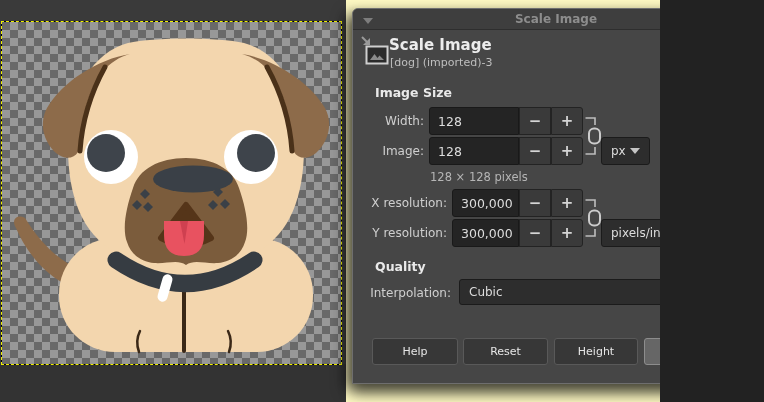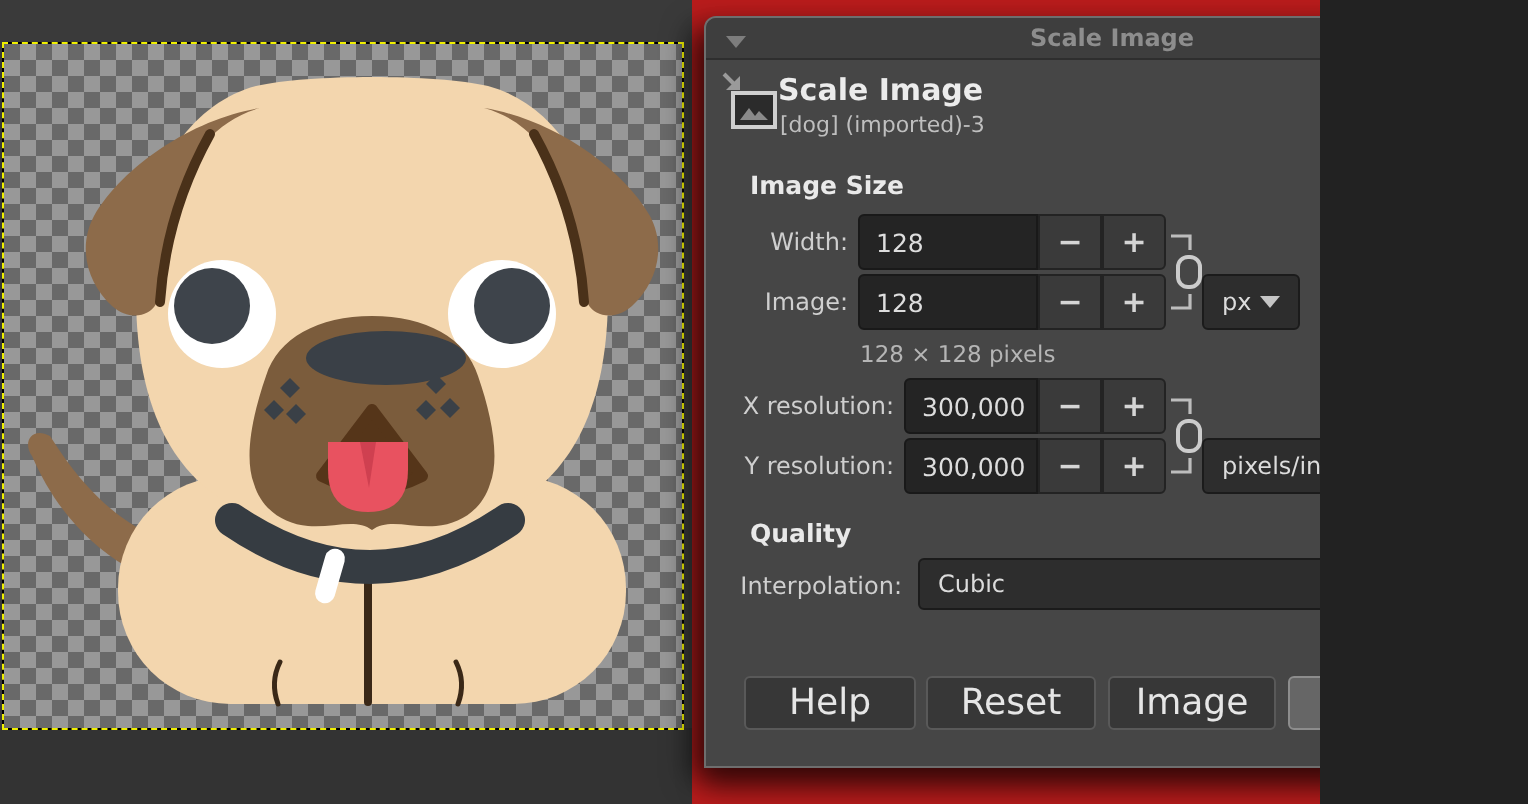--- a/index.html
+++ b/index.html
@@ -6,7 +6,7 @@
   html,body { background:#222; }
   #root {
     position:relative; width:660px; height:402px; overflow:hidden;
-    background:#b91c1c;
+    background:#fef9c3;
     font-family:"DejaVu Sans","Liberation Sans",sans-serif;
     -webkit-font-smoothing:antialiased;
   }

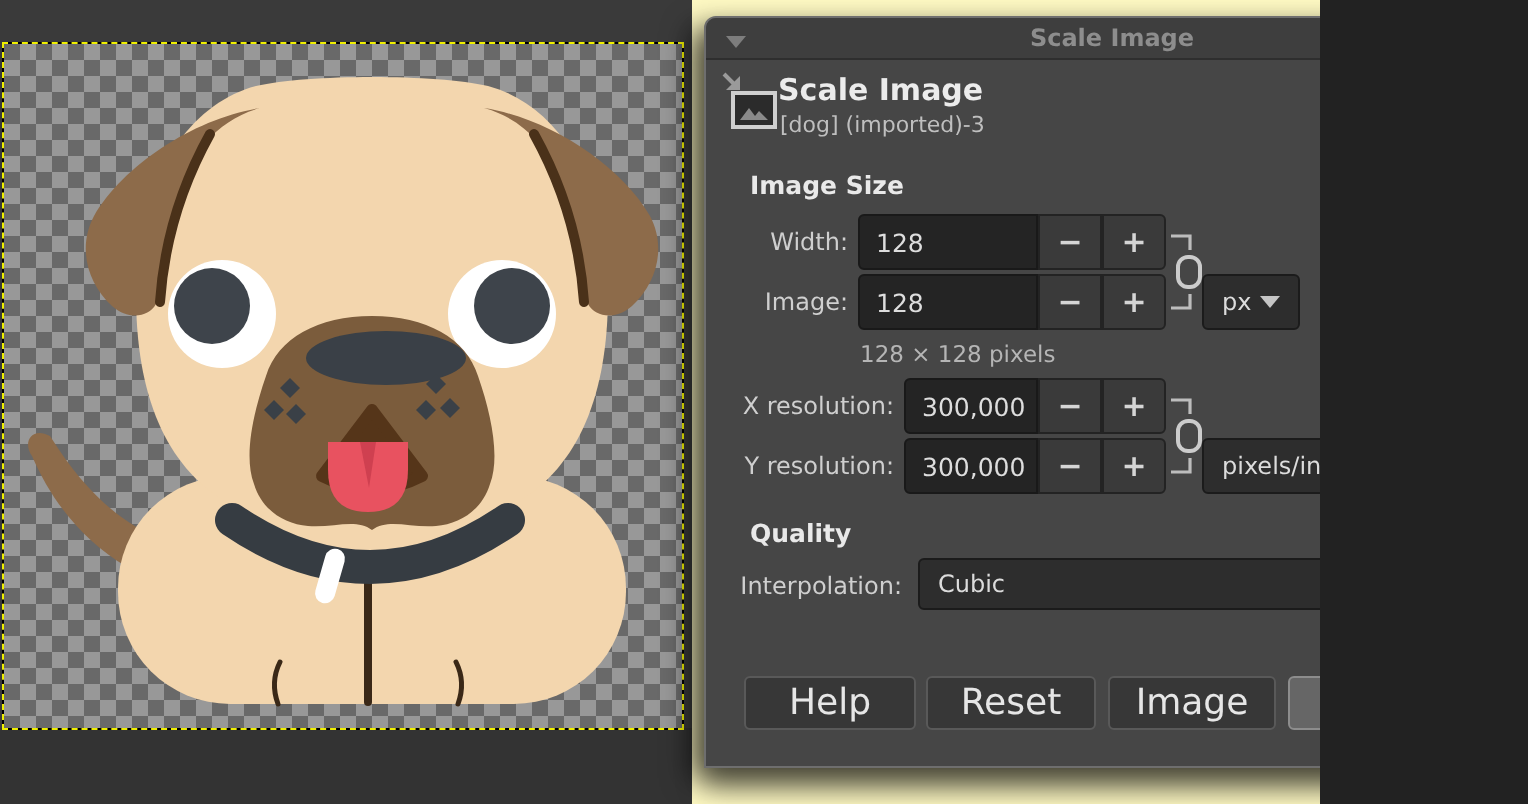--- a/index.html
+++ b/index.html
@@ -93,7 +93,7 @@
 
   .dlg-btn {
     position:absolute; height:27px; background:#373737; border:1px solid #595959; border-radius:3px;
-    color:#e6e6e6; font-size:18px; text-align:center; line-height:25px; cursor:default;
+    color:#e6e6e6; font-size:11px; text-align:center; line-height:25px; cursor:default;
   }
   .dlg-btn.hover { background:#666666; border-color:#8d8d8d; color:#f2f2f2; }
 

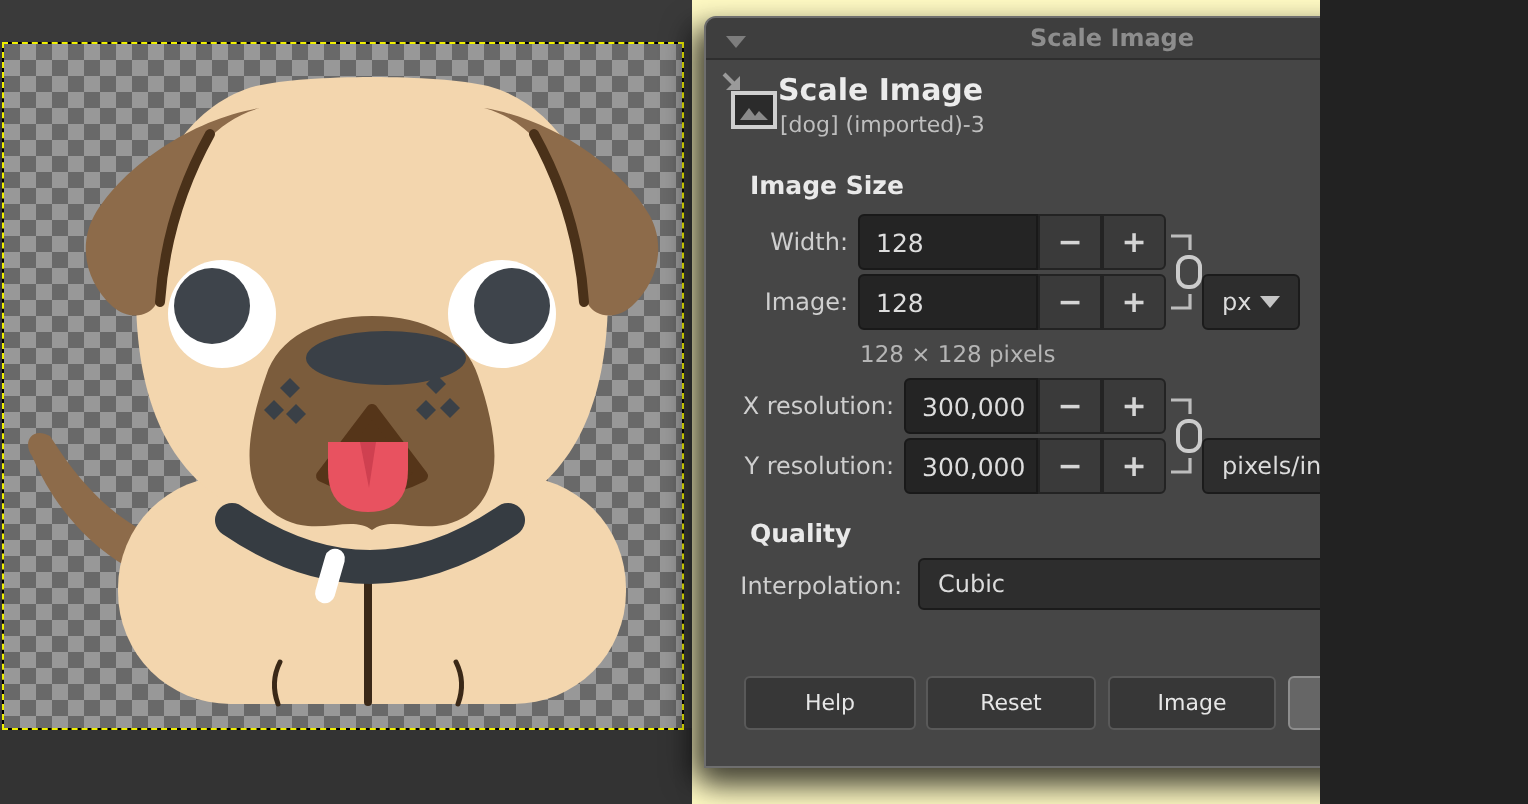--- a/index.html
+++ b/index.html
@@ -235,7 +235,7 @@
 
     <div class="dlg-btn" style="left:19px;  top:329px; width:86px;">Help</div>
     <div class="dlg-btn" style="left:110px; top:329px; width:85px;">Reset</div>
-    <div class="dlg-btn" style="left:201px; top:329px; width:84px;">Image</div>
+    <div class="dlg-btn" style="left:201px; top:329px; width:84px;">Height</div>
     <div class="dlg-btn hover" style="left:291px; top:329px; width:85px;">Scale</div>
   </div>
 

